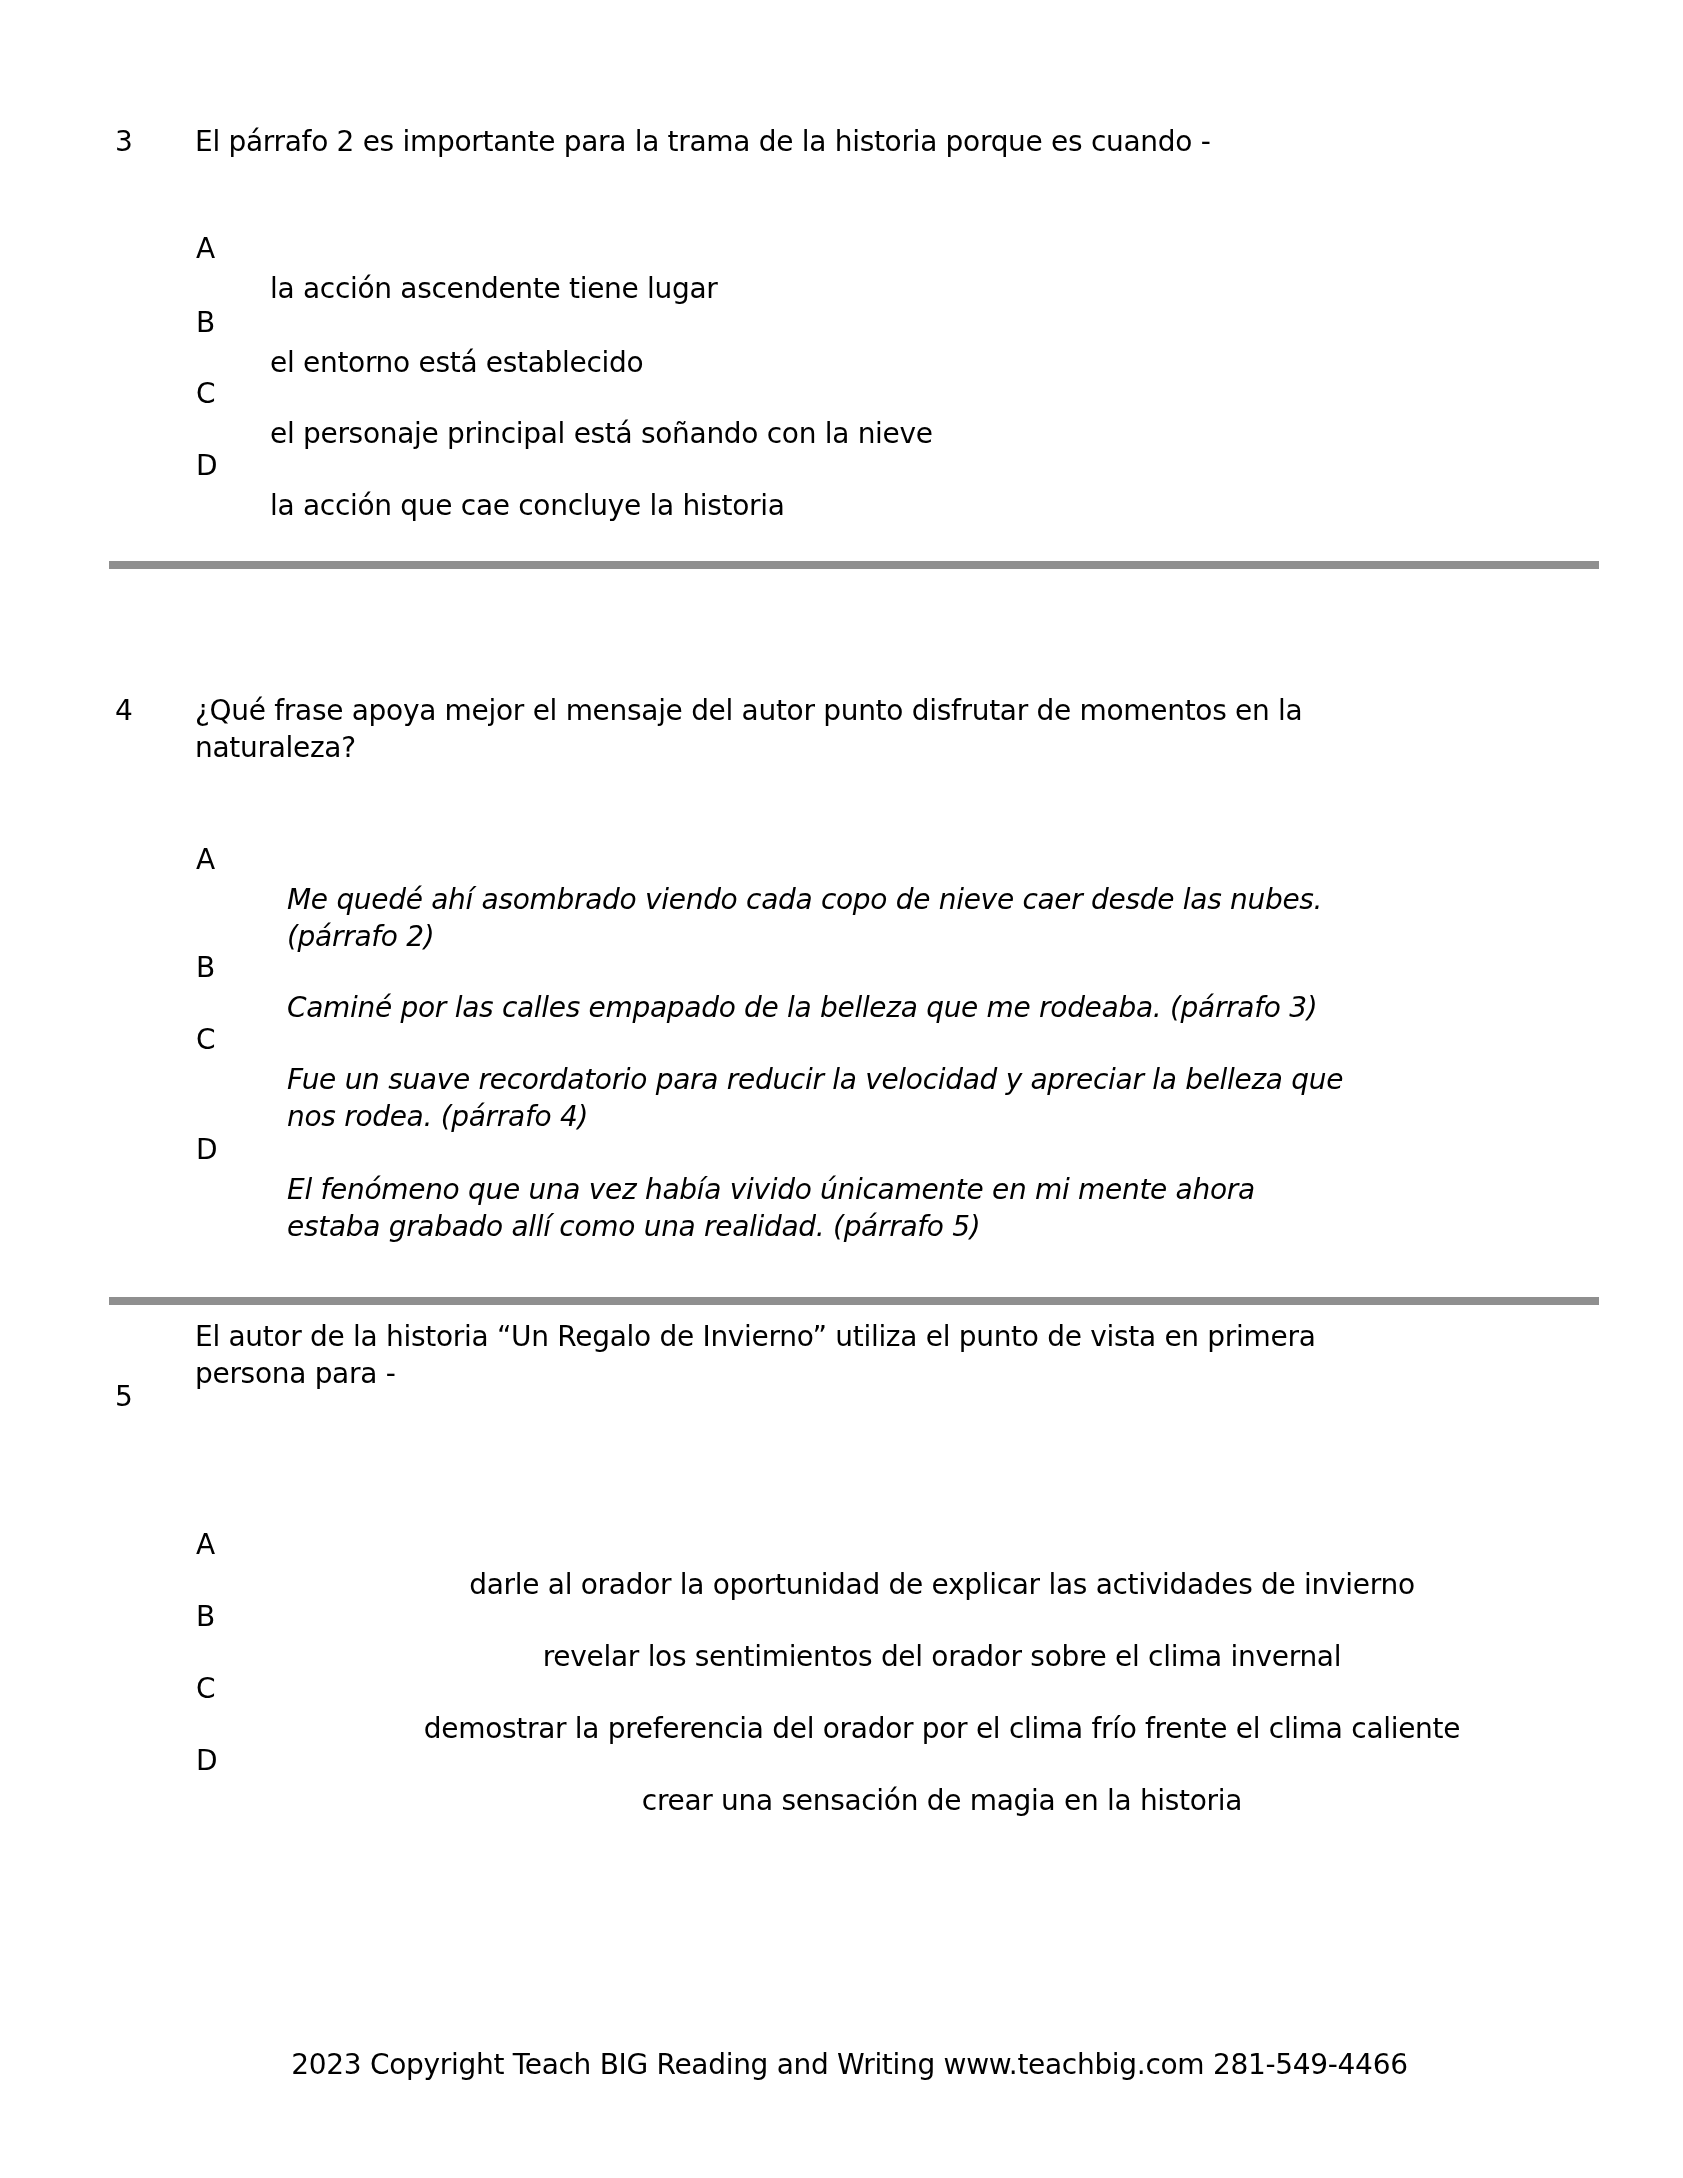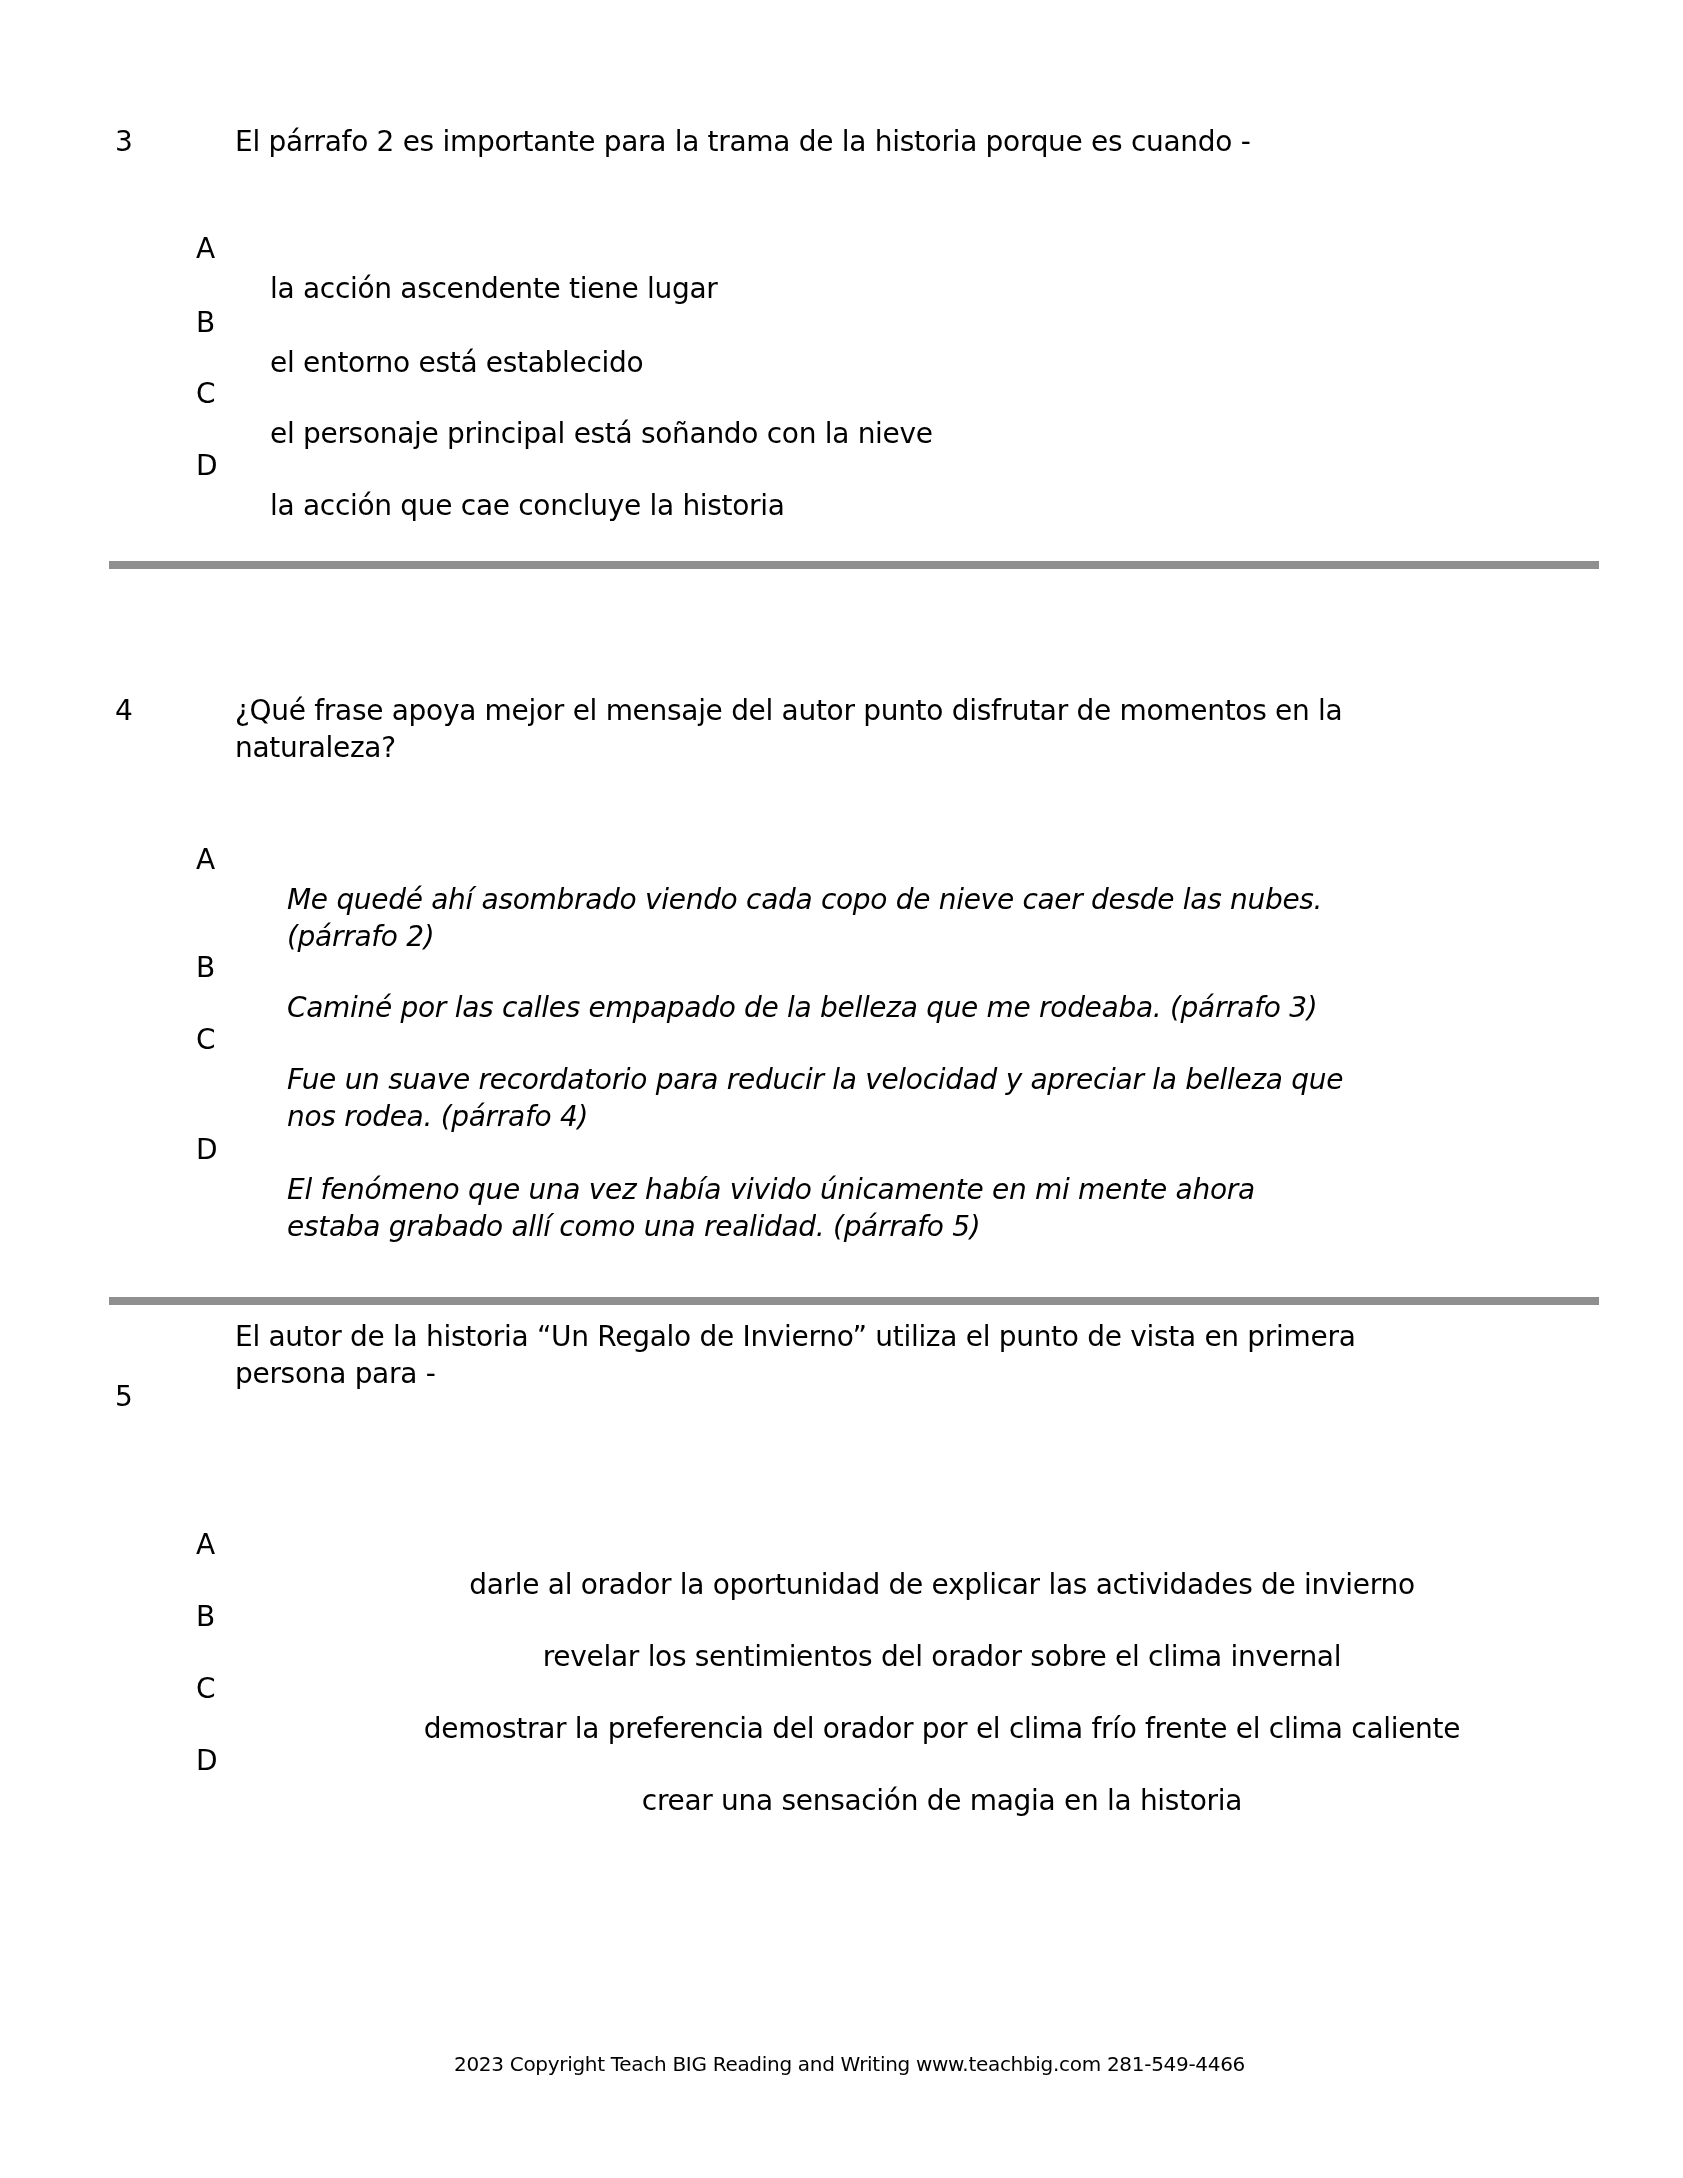--- a/index.html
+++ b/index.html
@@ -29,7 +29,6 @@
     left: 195px;
     right: 109px;
     white-space: pre-line;
-    margin-left: 40px;
   }
   .option {
     position: absolute;

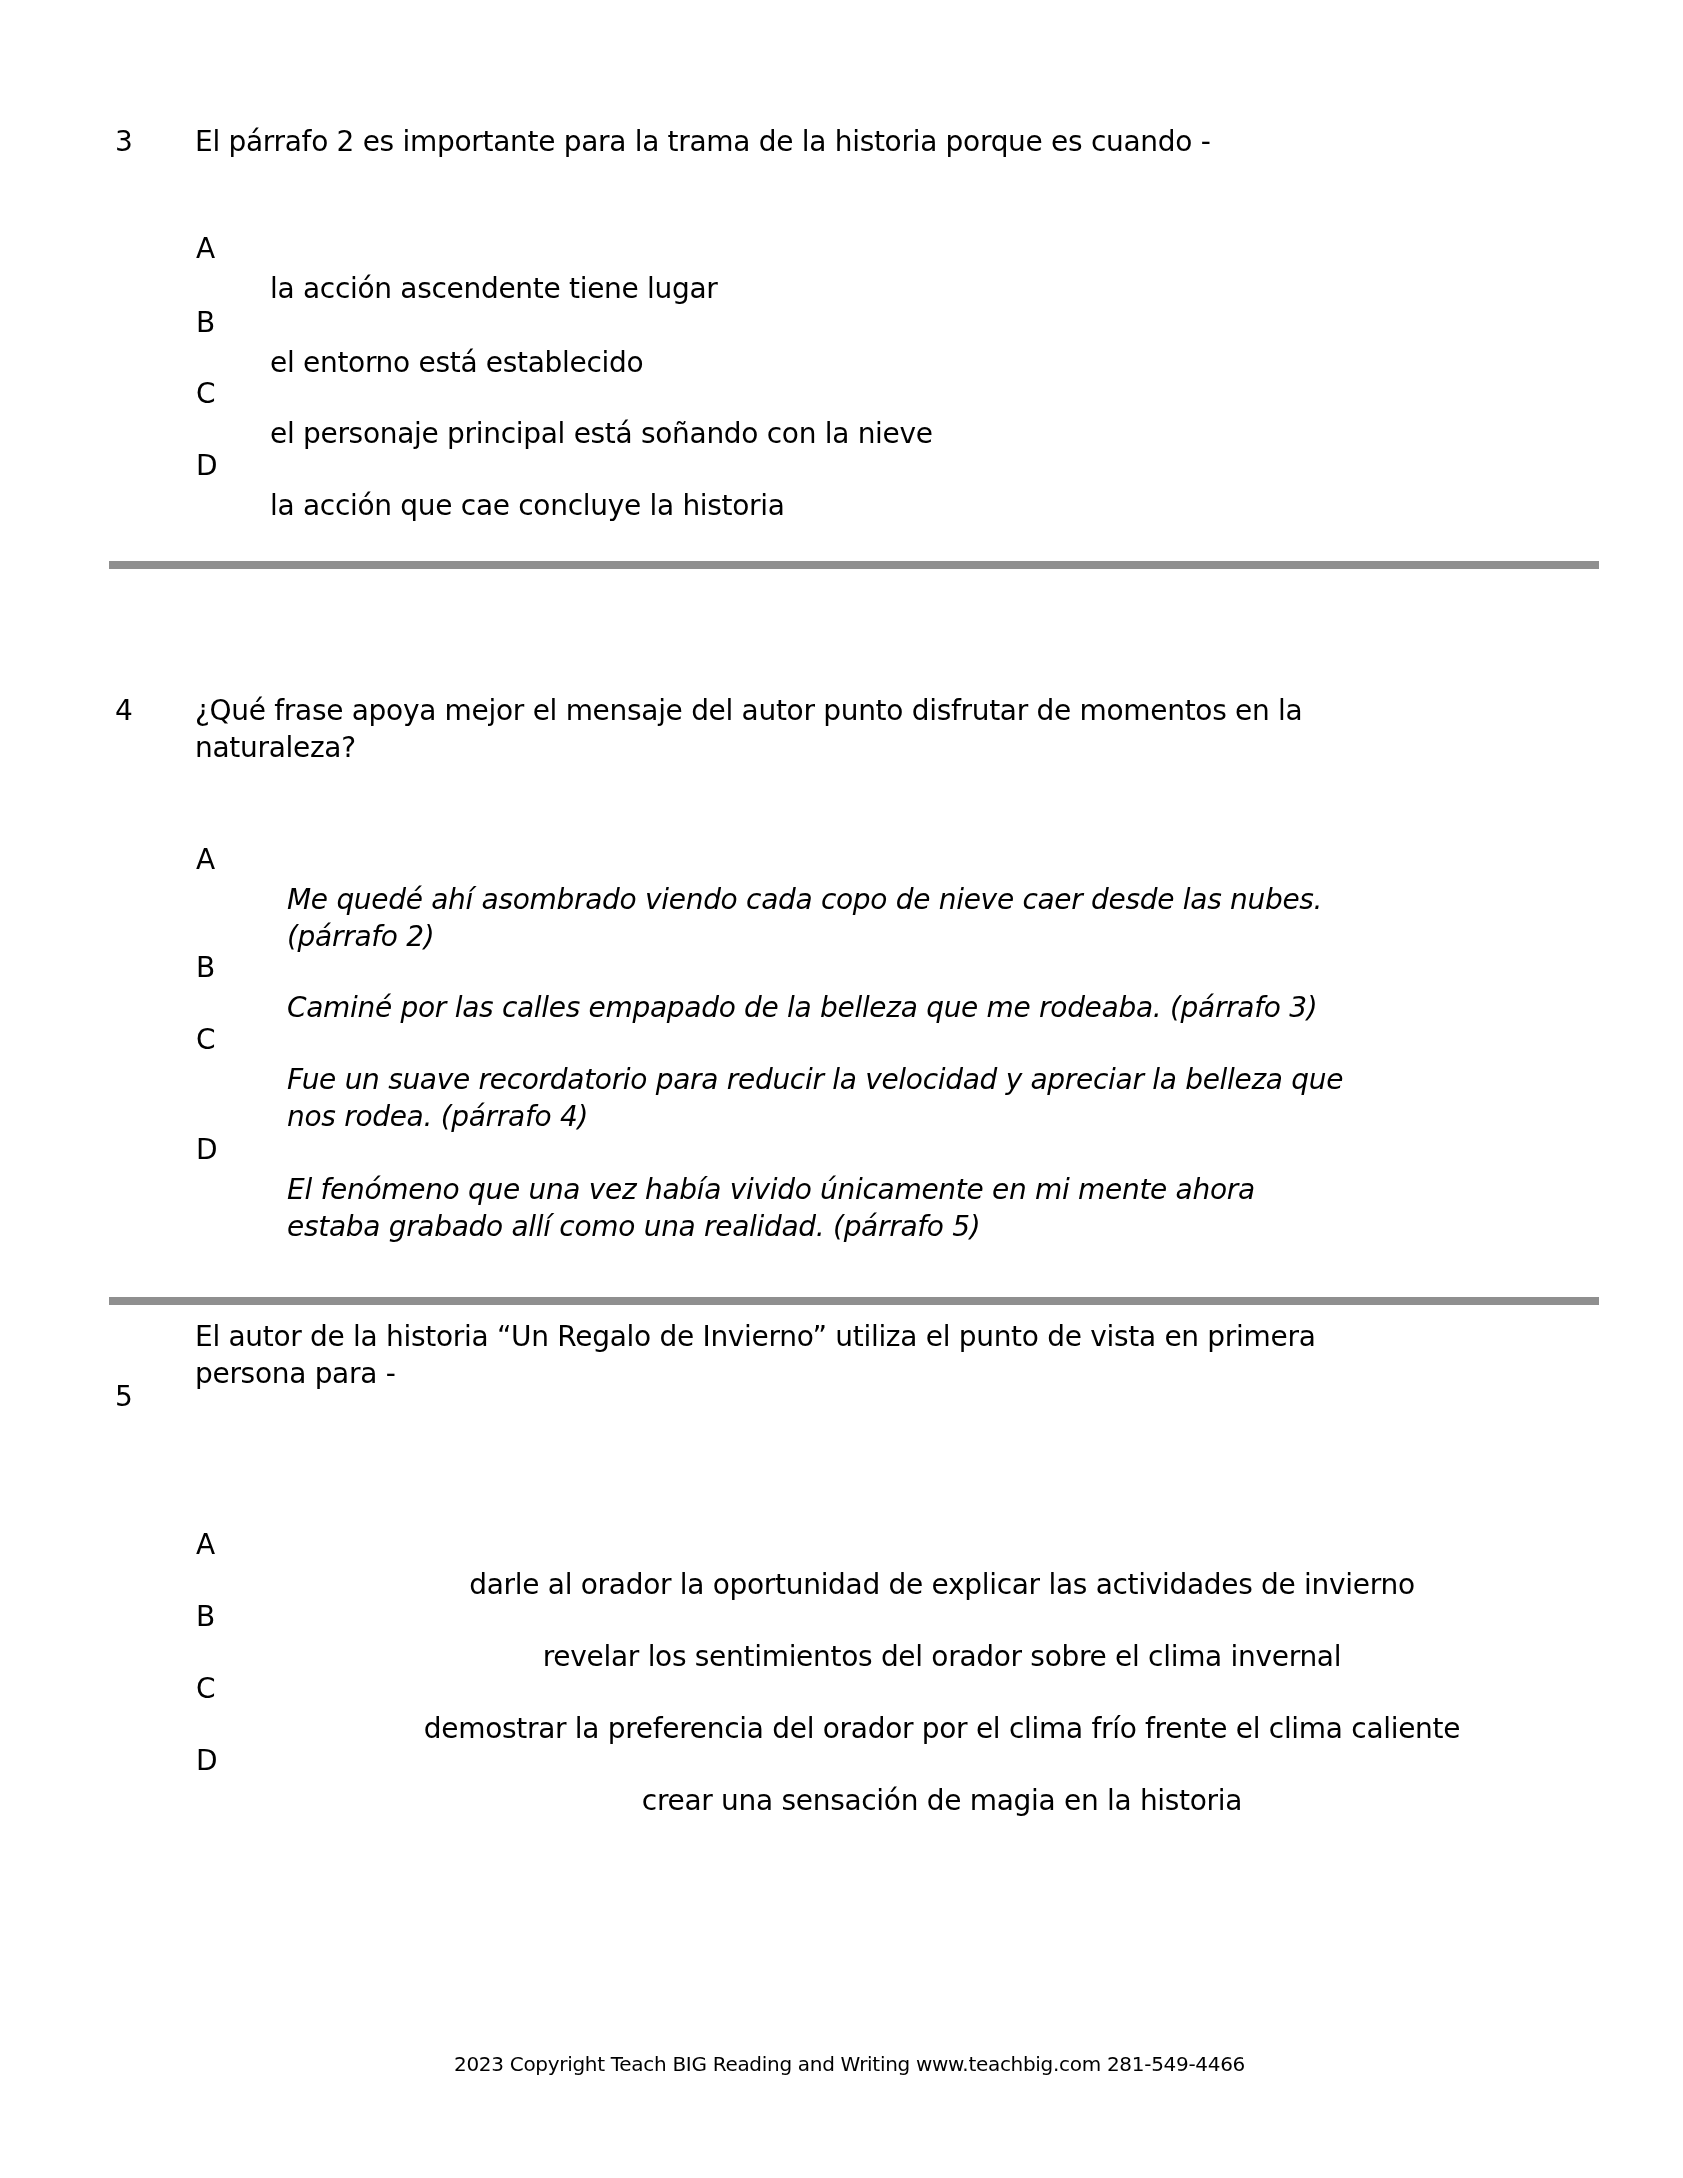--- a/index.html
+++ b/index.html
@@ -60,7 +60,7 @@
     left: 16px;
     right: 0;
     text-align: center;
-    font-size: 20px;
+    font-size: 28px;
   }
 </style>
 </head>

